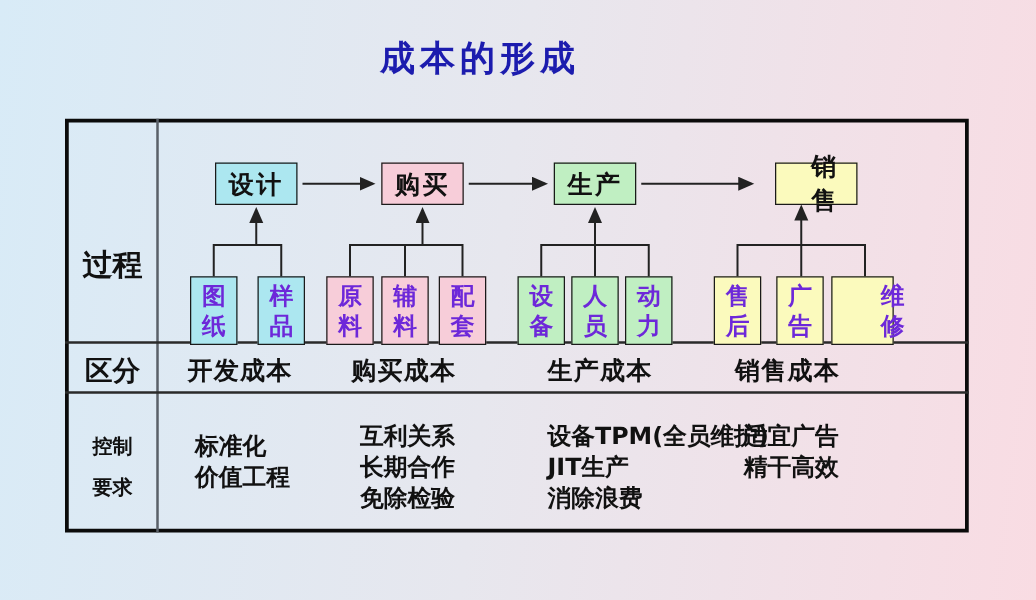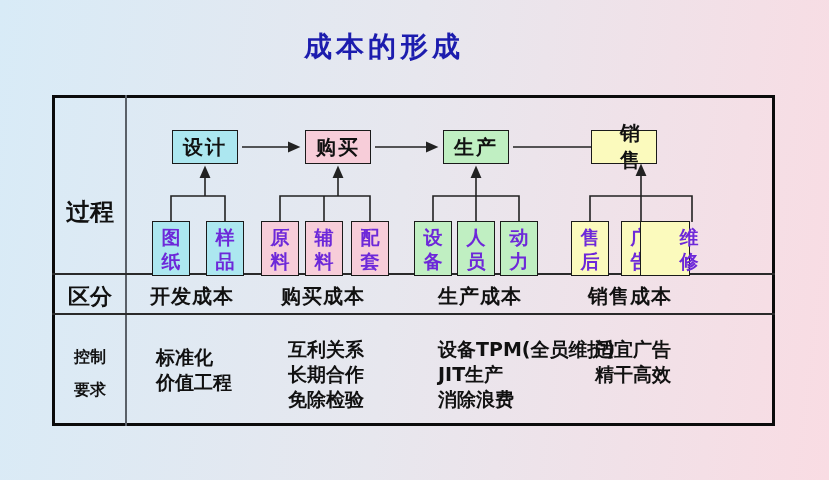--- a/index.html
+++ b/index.html
@@ -120,7 +120,7 @@
   <div class="stage c-cyan" style="left:172px;">设计</div>
   <div class="stage c-pink" style="left:305px;">购买</div>
   <div class="stage c-green" style="left:443px;">生产</div>
-  <div class="stage c-yellow" style="left:591px;padding-left:28px;">销售</div>
+  <div class="stage c-yellow" style="left:620px;padding-left:28px;">销售</div>
 
   <div class="sub c-cyan" style="left:152px;">图纸</div>
   <div class="sub c-cyan" style="left:206px;">样品</div>

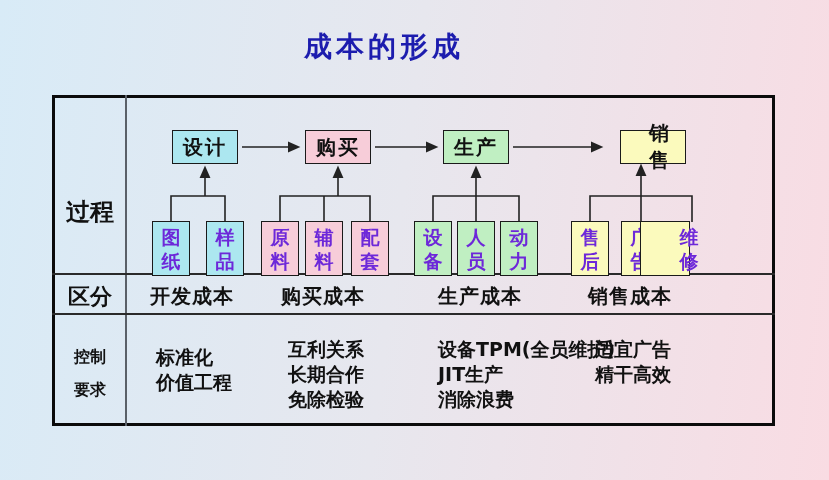--- a/index.html
+++ b/index.html
@@ -132,7 +132,7 @@
   <div class="sub c-green" style="left:500px;">动力</div>
   <div class="sub c-yellow" style="left:571px;text-align:center;">售后</div>
   <div class="sub c-yellow" style="left:621px;">广告</div>
-  <div class="sub c-yellow" style="left:640px;padding-left:48px;">维修</div>
+  <div class="sub c-yellow" style="left:665px;padding-left:48px;">维修</div>
 
   <div class="cat" style="left:150px;">开发成本</div>
   <div class="cat" style="left:281px;">购买成本</div>

